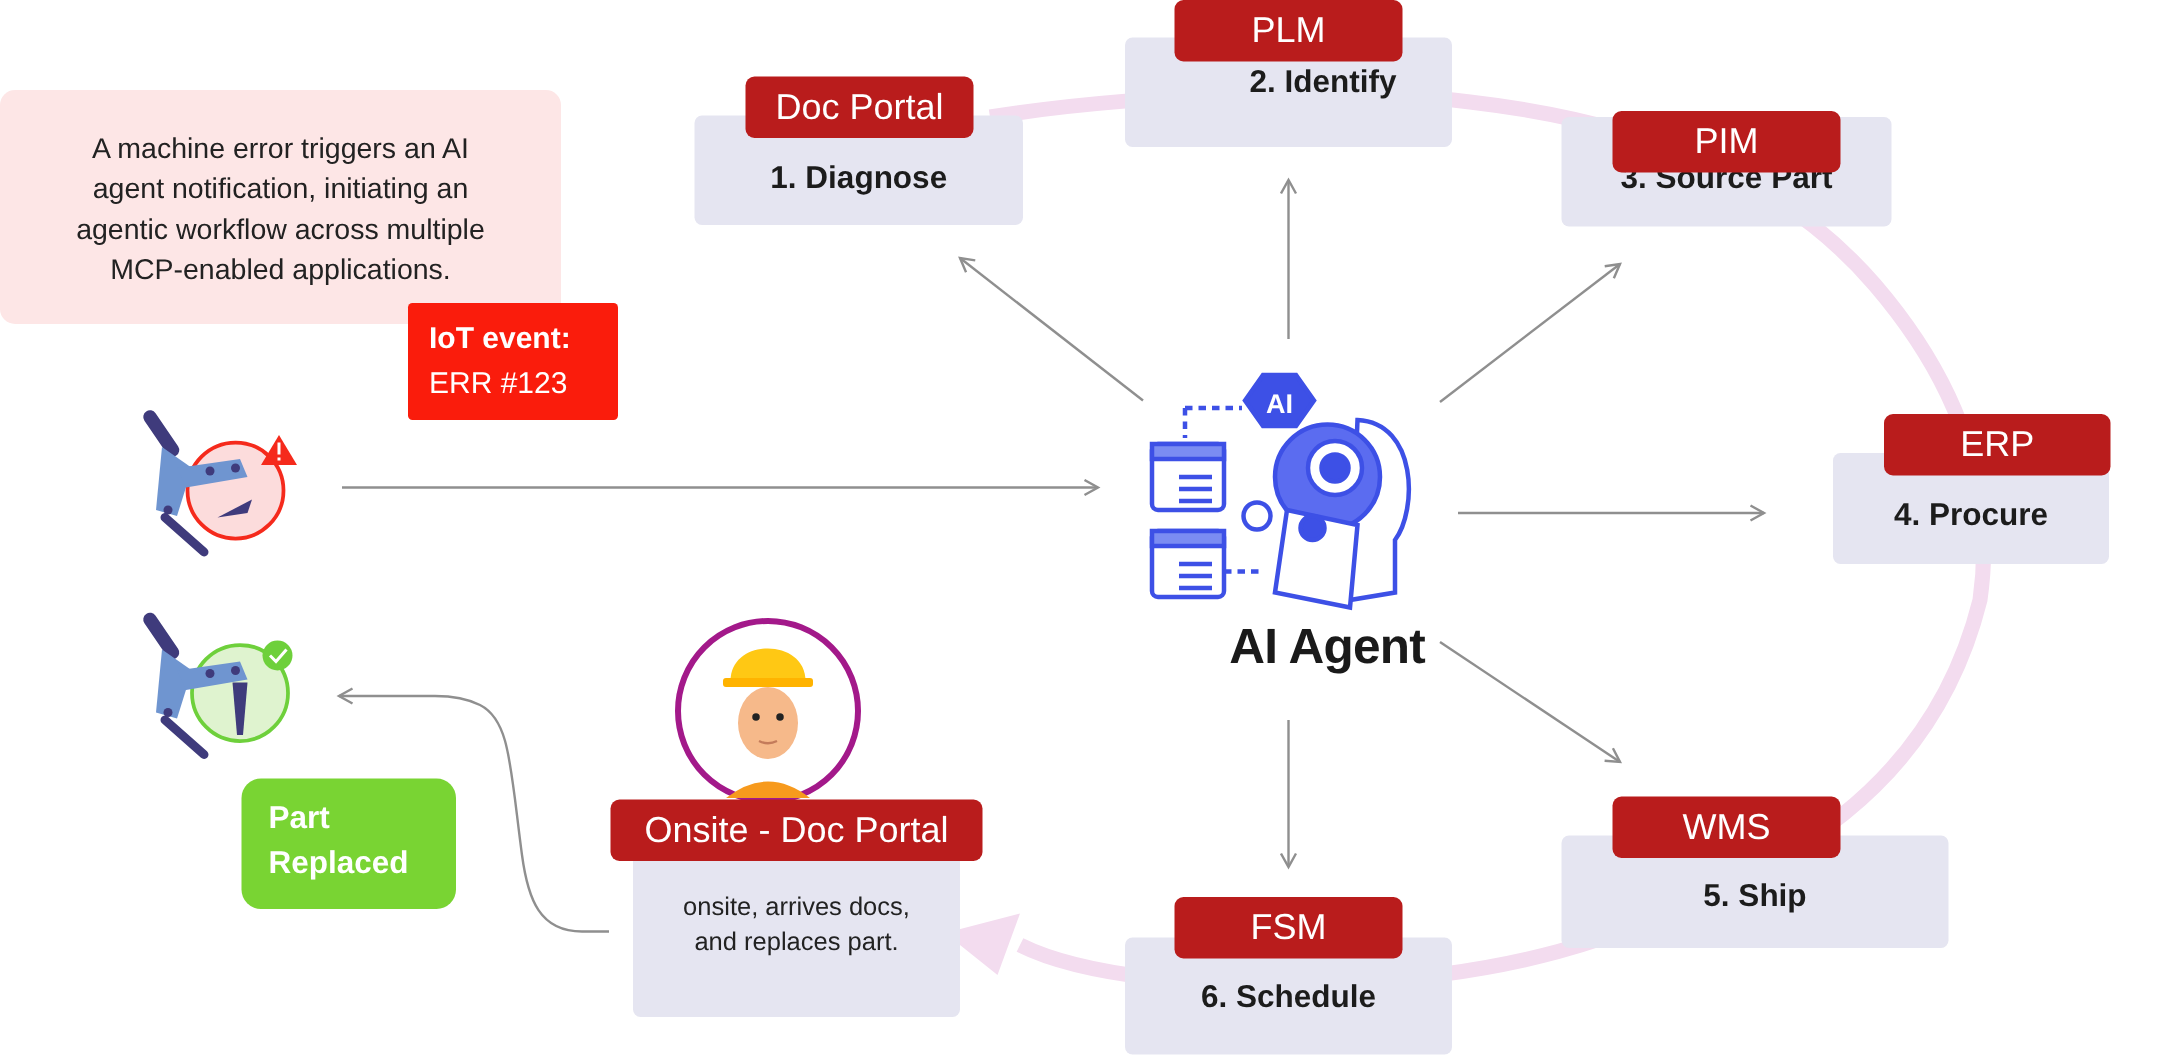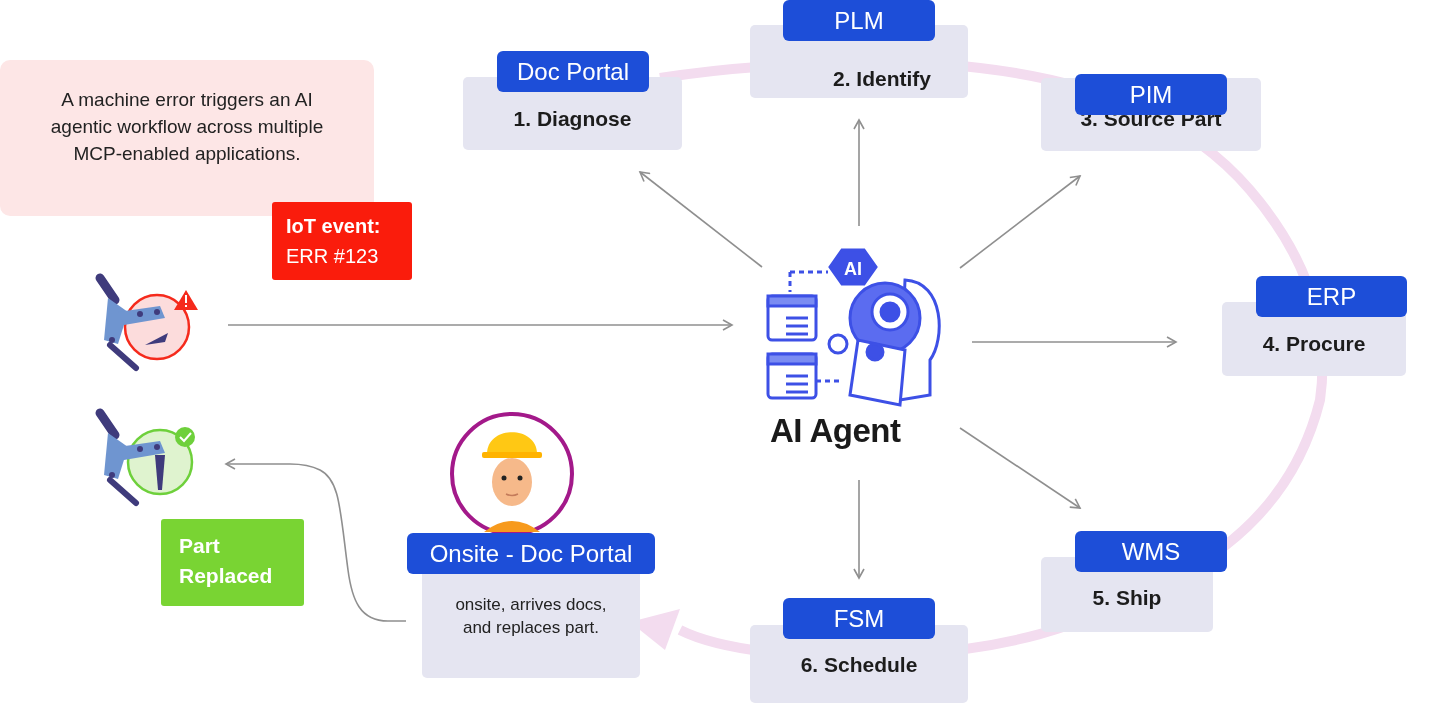--- a/index.html
+++ b/index.html
@@ -9,7 +9,7 @@
   .card { position: absolute; background: #e5e5f1; border-radius: 5px; }
   .card .step { position: absolute; left: 0; right: 0; text-align: center;
                 font-weight: 700; font-size: 21px; color: #1c1c1c; }
-  .tag { position: absolute; background: #1d4ed8; color: #fff; border-radius: 6px;
+  .tag { position: absolute; background: #b91c1c; color: #fff; border-radius: 6px;
          text-align: center; font-size: 24px; line-height: 41px; height: 41px; }
   .note { position: absolute; left: 0; top: 60px; width: 374px; height: 156px;
           background: #fde6e6; border-radius: 10px; text-align: center; font-size: 19px;

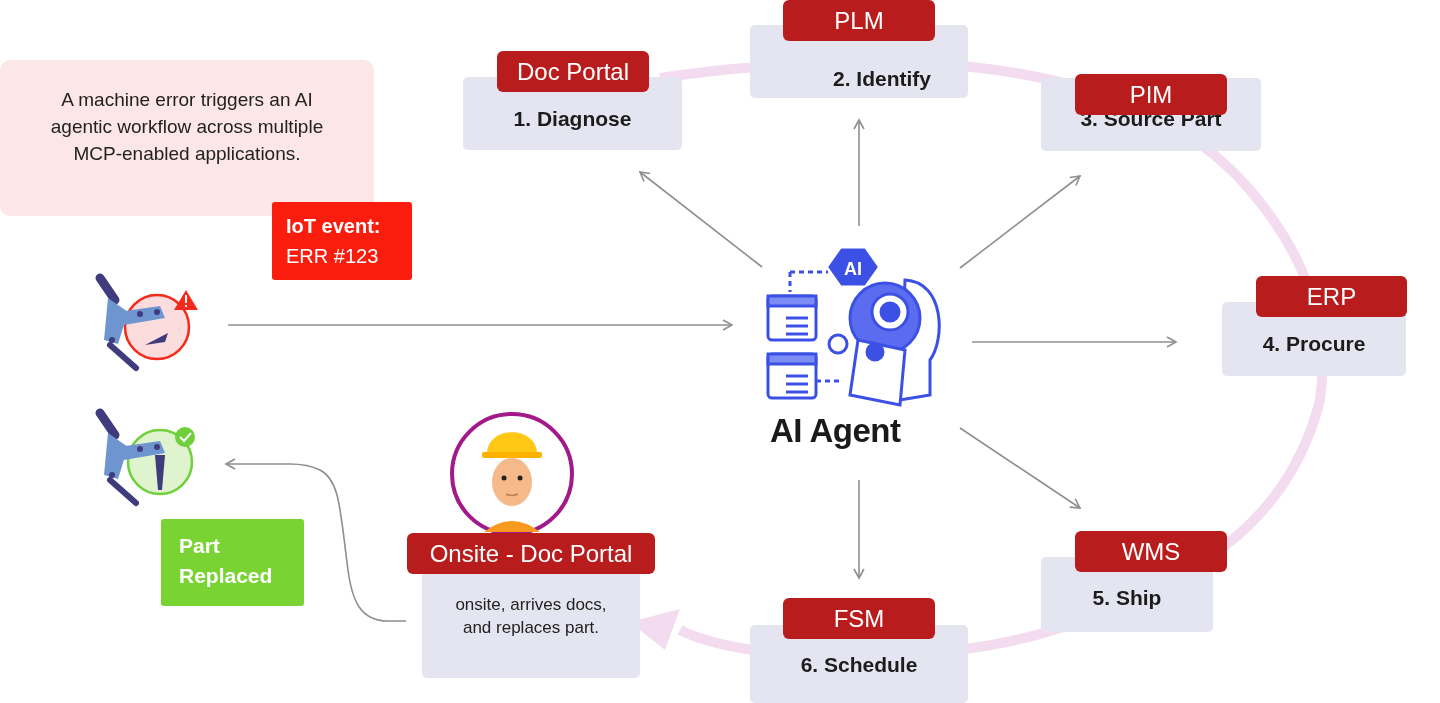--- a/index.html
+++ b/index.html
@@ -144,7 +144,7 @@
 <div class="tag" style="left:497px;top:51px;width:152px;">Doc Portal</div>
 
 <div class="card" style="left:750px;top:25px;width:218px;height:73px;">
-  <div class="step" style="top:42px;padding-left:46px;">2. Identify</div>
+  <div class="step" style="top:18px;padding-left:46px;">2. Identify</div>
 </div>
 <div class="tag" style="left:783px;top:0px;width:152px;">PLM</div>
 

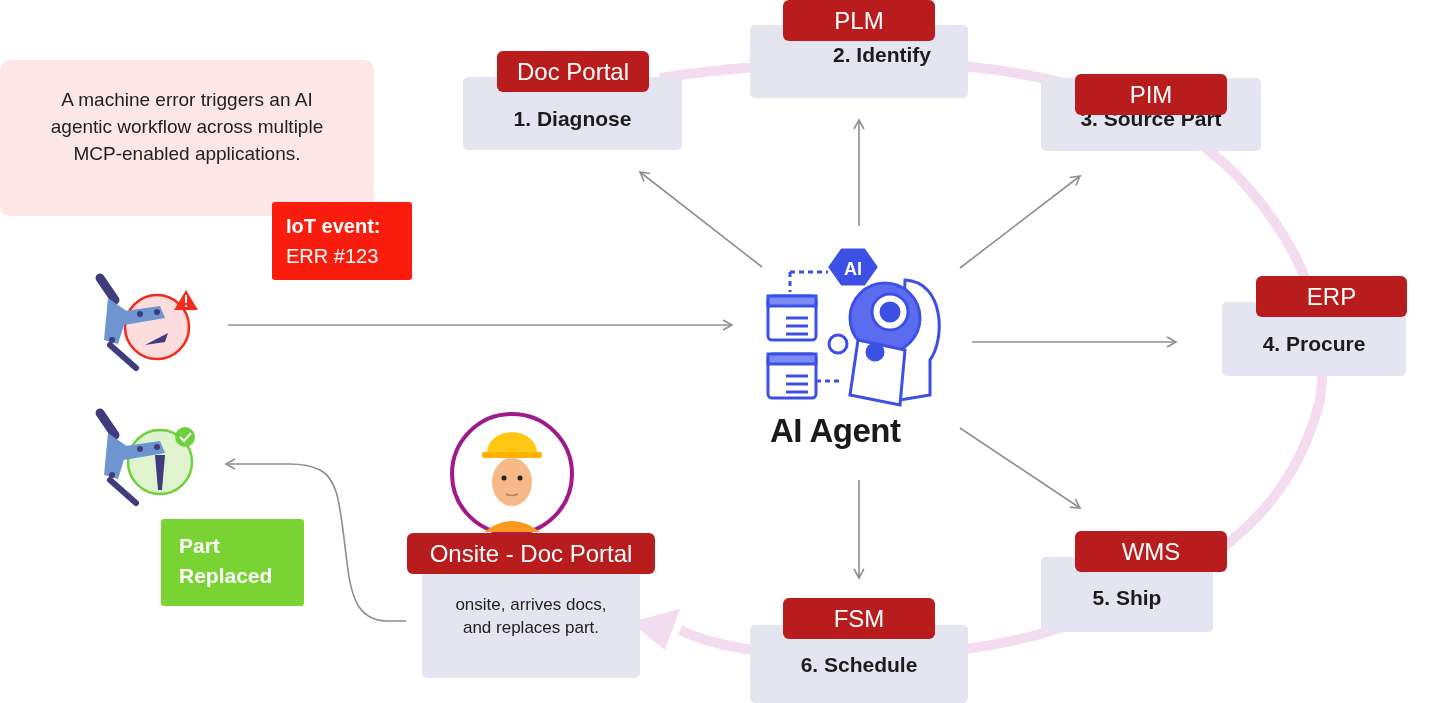--- a/index.html
+++ b/index.html
@@ -122,6 +122,7 @@
 
 <div class="note">
   <div>A machine error triggers an AI</div>
+  <div>agent notification, initiating an</div>
   <div>agentic workflow across multiple</div>
   <div>MCP-enabled applications.</div>
 </div>

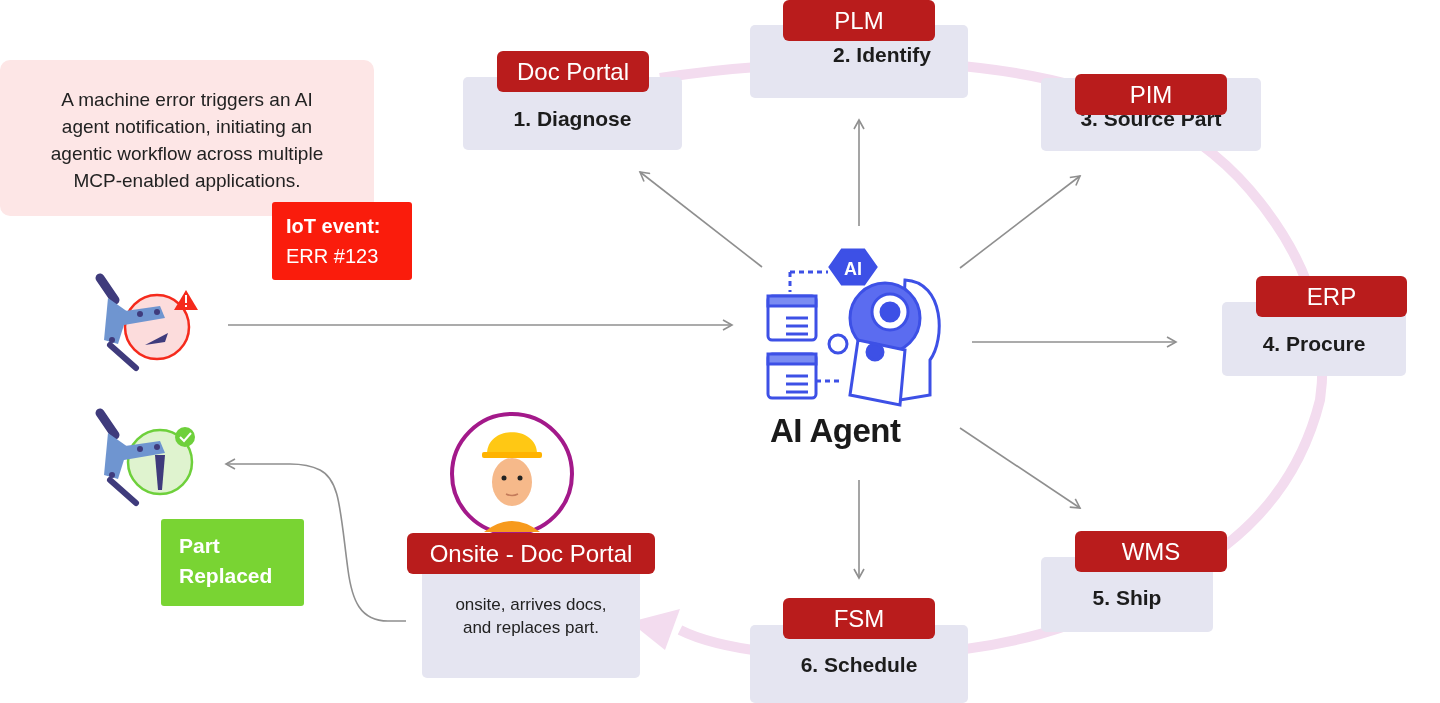--- a/index.html
+++ b/index.html
@@ -21,7 +21,7 @@
   .replaced { position: absolute; left: 161px; top: 519px; width: 143px; height: 87px;
               background: #79d433; border-radius: 3px; color: #fff; font-weight: 700;
               font-size: 21px; line-height: 30px; box-sizing: border-box; padding: 12px 0 0 18px; }
-  .agent-title { position: absolute; left: 770px; top: 412px; width: 180px; text-align: left;
+  .agent-title { position: absolute; left: 770px; top: 412px; width: 180px; text-align: right;
                  font-weight: 700; font-size: 33px; color: #1a1a1a; letter-spacing: -0.5px; }
   .tech-text { position: absolute; left: 0; right: 0; top: 58px; text-align: center;
                font-size: 17px; line-height: 23px; color: #222; }

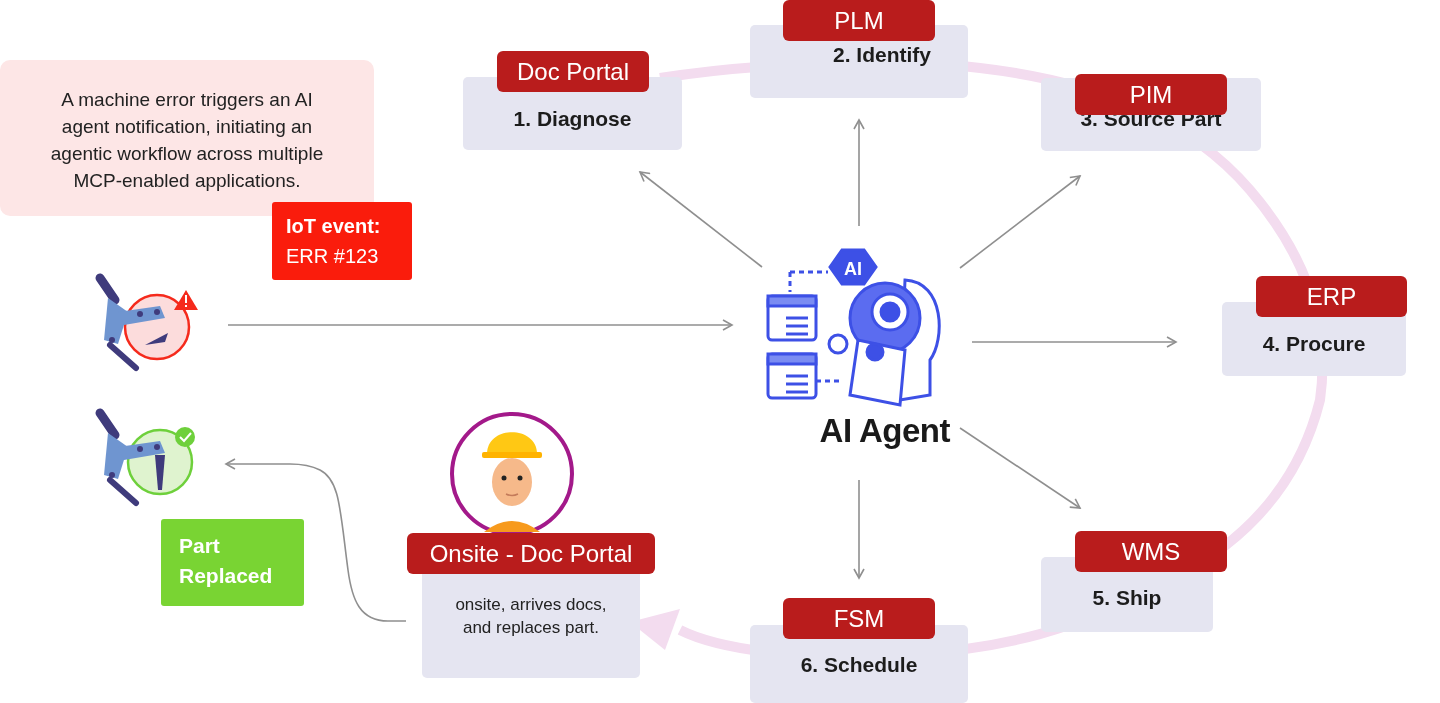--- a/index.html
+++ b/index.html
@@ -19,7 +19,7 @@
          line-height: 30px; box-sizing: border-box; padding: 9px 0 0 14px; }
   .iot .l1 { font-weight: 700; }
   .replaced { position: absolute; left: 161px; top: 519px; width: 143px; height: 87px;
-              background: #79d433; border-radius: 3px; color: #fff; font-weight: 700;
+              background: #79d433; border-radius: 13px; color: #fff; font-weight: 700;
               font-size: 21px; line-height: 30px; box-sizing: border-box; padding: 12px 0 0 18px; }
   .agent-title { position: absolute; left: 770px; top: 412px; width: 180px; text-align: right;
                  font-weight: 700; font-size: 33px; color: #1a1a1a; letter-spacing: -0.5px; }

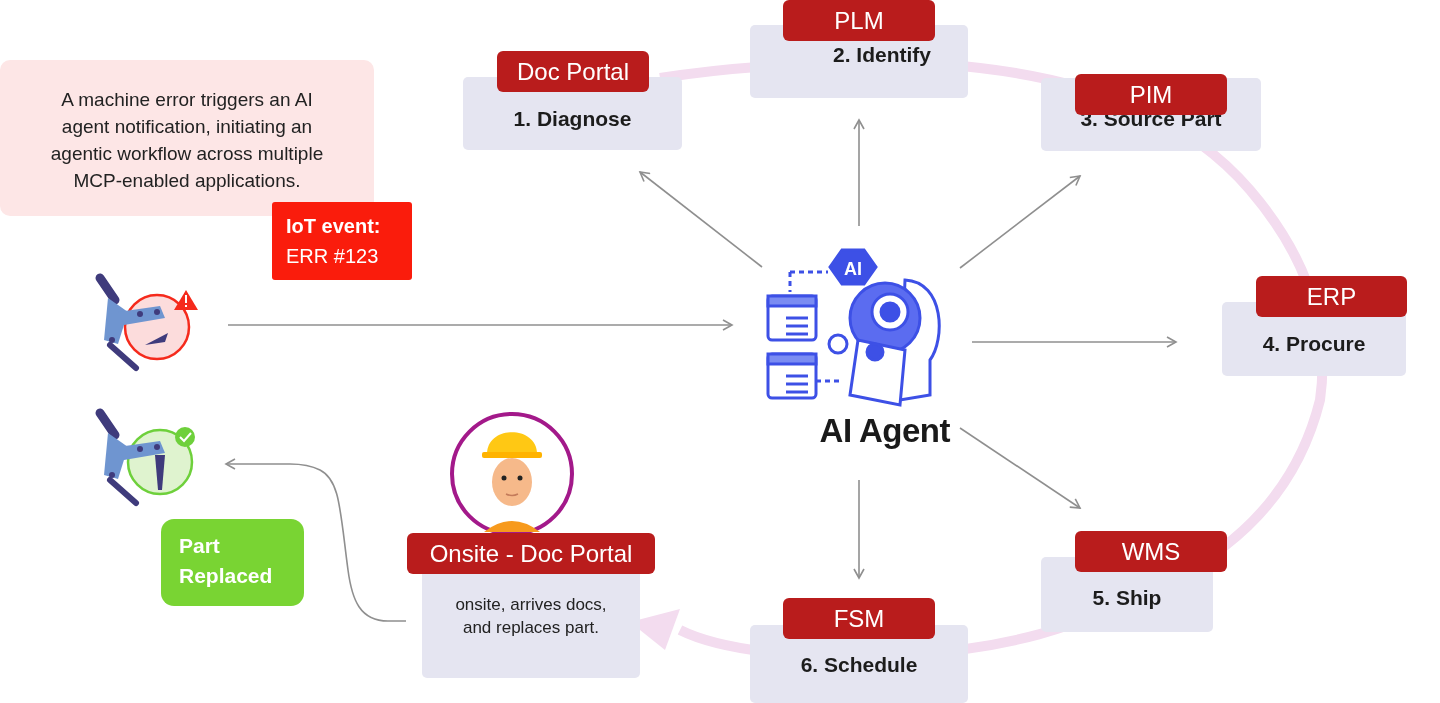--- a/index.html
+++ b/index.html
@@ -159,7 +159,7 @@
 </div>
 <div class="tag" style="left:1256px;top:276px;width:151px;">ERP</div>
 
-<div class="card" style="left:1041px;top:557px;width:172px;height:75px;">
+<div class="card" style="left:1041px;top:557px;width:258px;height:75px;">
   <div class="step" style="top:29px;">5. Ship</div>
 </div>
 <div class="tag" style="left:1075px;top:531px;width:152px;">WMS</div>

